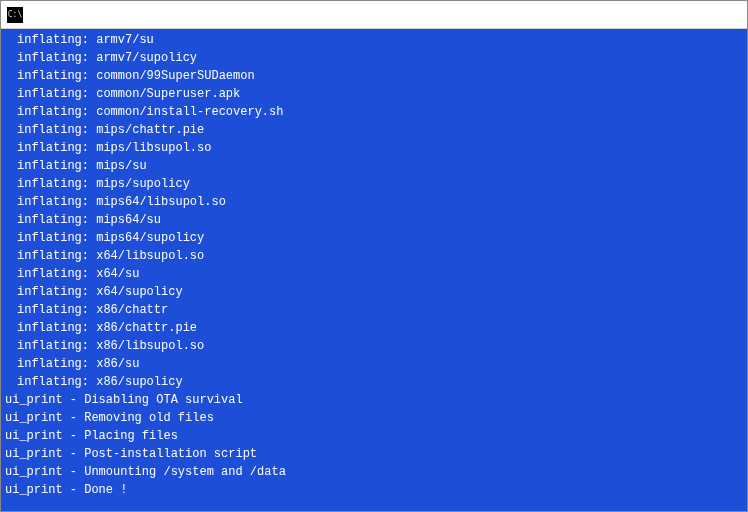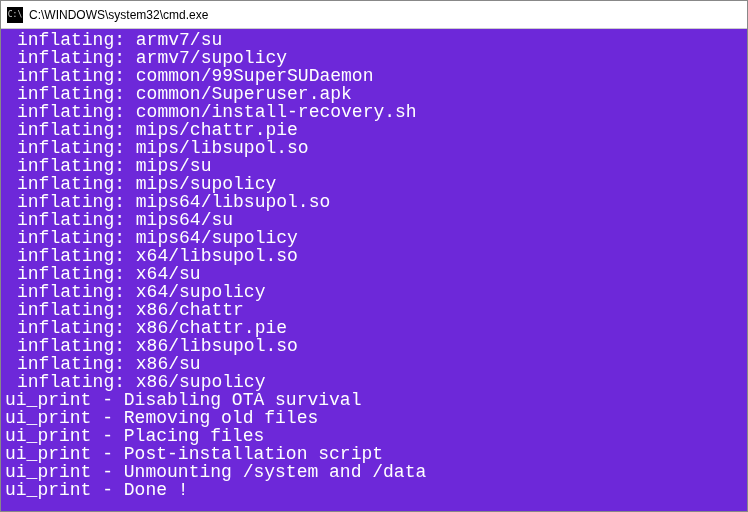--- a/index.html
+++ b/index.html
@@ -74,7 +74,6 @@
     <div class="titlebar-icon">
       <span class="titlebar-icon-inner">C:\</span>
     </div>
-    <span class="titlebar-text">C:\WINDOWS\system32\cmd.exe</span>
   </div>
   <div class="terminal" id="terminal"><span class="line indent">inflating: armv7/su</span><span class="line indent">inflating: armv7/supolicy</span><span class="line indent">inflating: common/99SuperSUDaemon</span><span class="line indent">inflating: common/Superuser.apk</span><span class="line indent">inflating: common/install-recovery.sh</span><span class="line indent">inflating: mips/chattr.pie</span><span class="line indent">inflating: mips/libsupol.so</span><span class="line indent">inflating: mips/su</span><span class="line indent">inflating: mips/supolicy</span><span class="line indent">inflating: mips64/libsupol.so</span><span class="line indent">inflating: mips64/su</span><span class="line indent">inflating: mips64/supolicy</span><span class="line indent">inflating: x64/libsupol.so</span><span class="line indent">inflating: x64/su</span><span class="line indent">inflating: x64/supolicy</span><span class="line indent">inflating: x86/chattr</span><span class="line indent">inflating: x86/chattr.pie</span><span class="line indent">inflating: x86/libsupol.so</span><span class="line indent">inflating: x86/su</span><span class="line indent">inflating: x86/supolicy</span><span class="line">ui_print - Disabling OTA survival</span><span class="line">ui_print - Removing old files</span><span class="line">ui_print - Placing files</span><span class="line">ui_print - Post-installation script</span><span class="line">ui_print - Unmounting /system and /data</span><span class="line">ui_print - Done !</span><span class="line"> </span></div>
 </div>

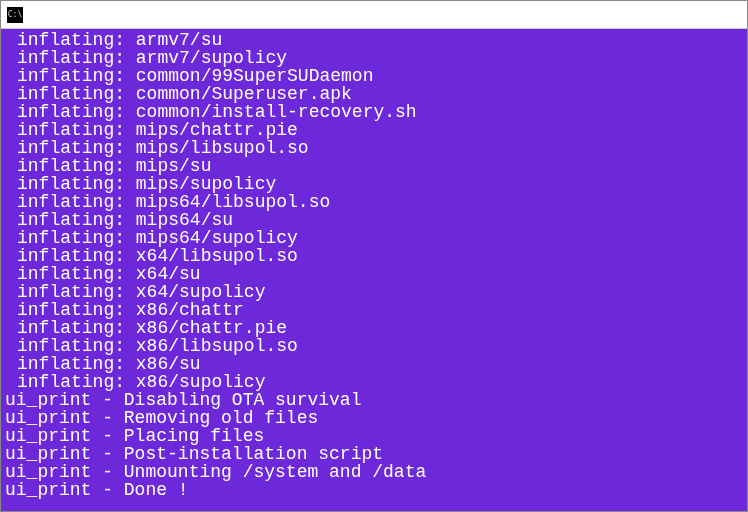--- a/index.html
+++ b/index.html
@@ -50,10 +50,10 @@
     }
     .terminal {
       flex: 1;
-      background: #6d28d9;
+      background: #1d4ed8;
       color: #fff;
       font-family: Consolas, "Courier New", monospace;
-      font-size: 18px;
+      font-size: 12px;
       line-height: 18px;
       padding: 2px 0 2px 4px;
       overflow: hidden;

